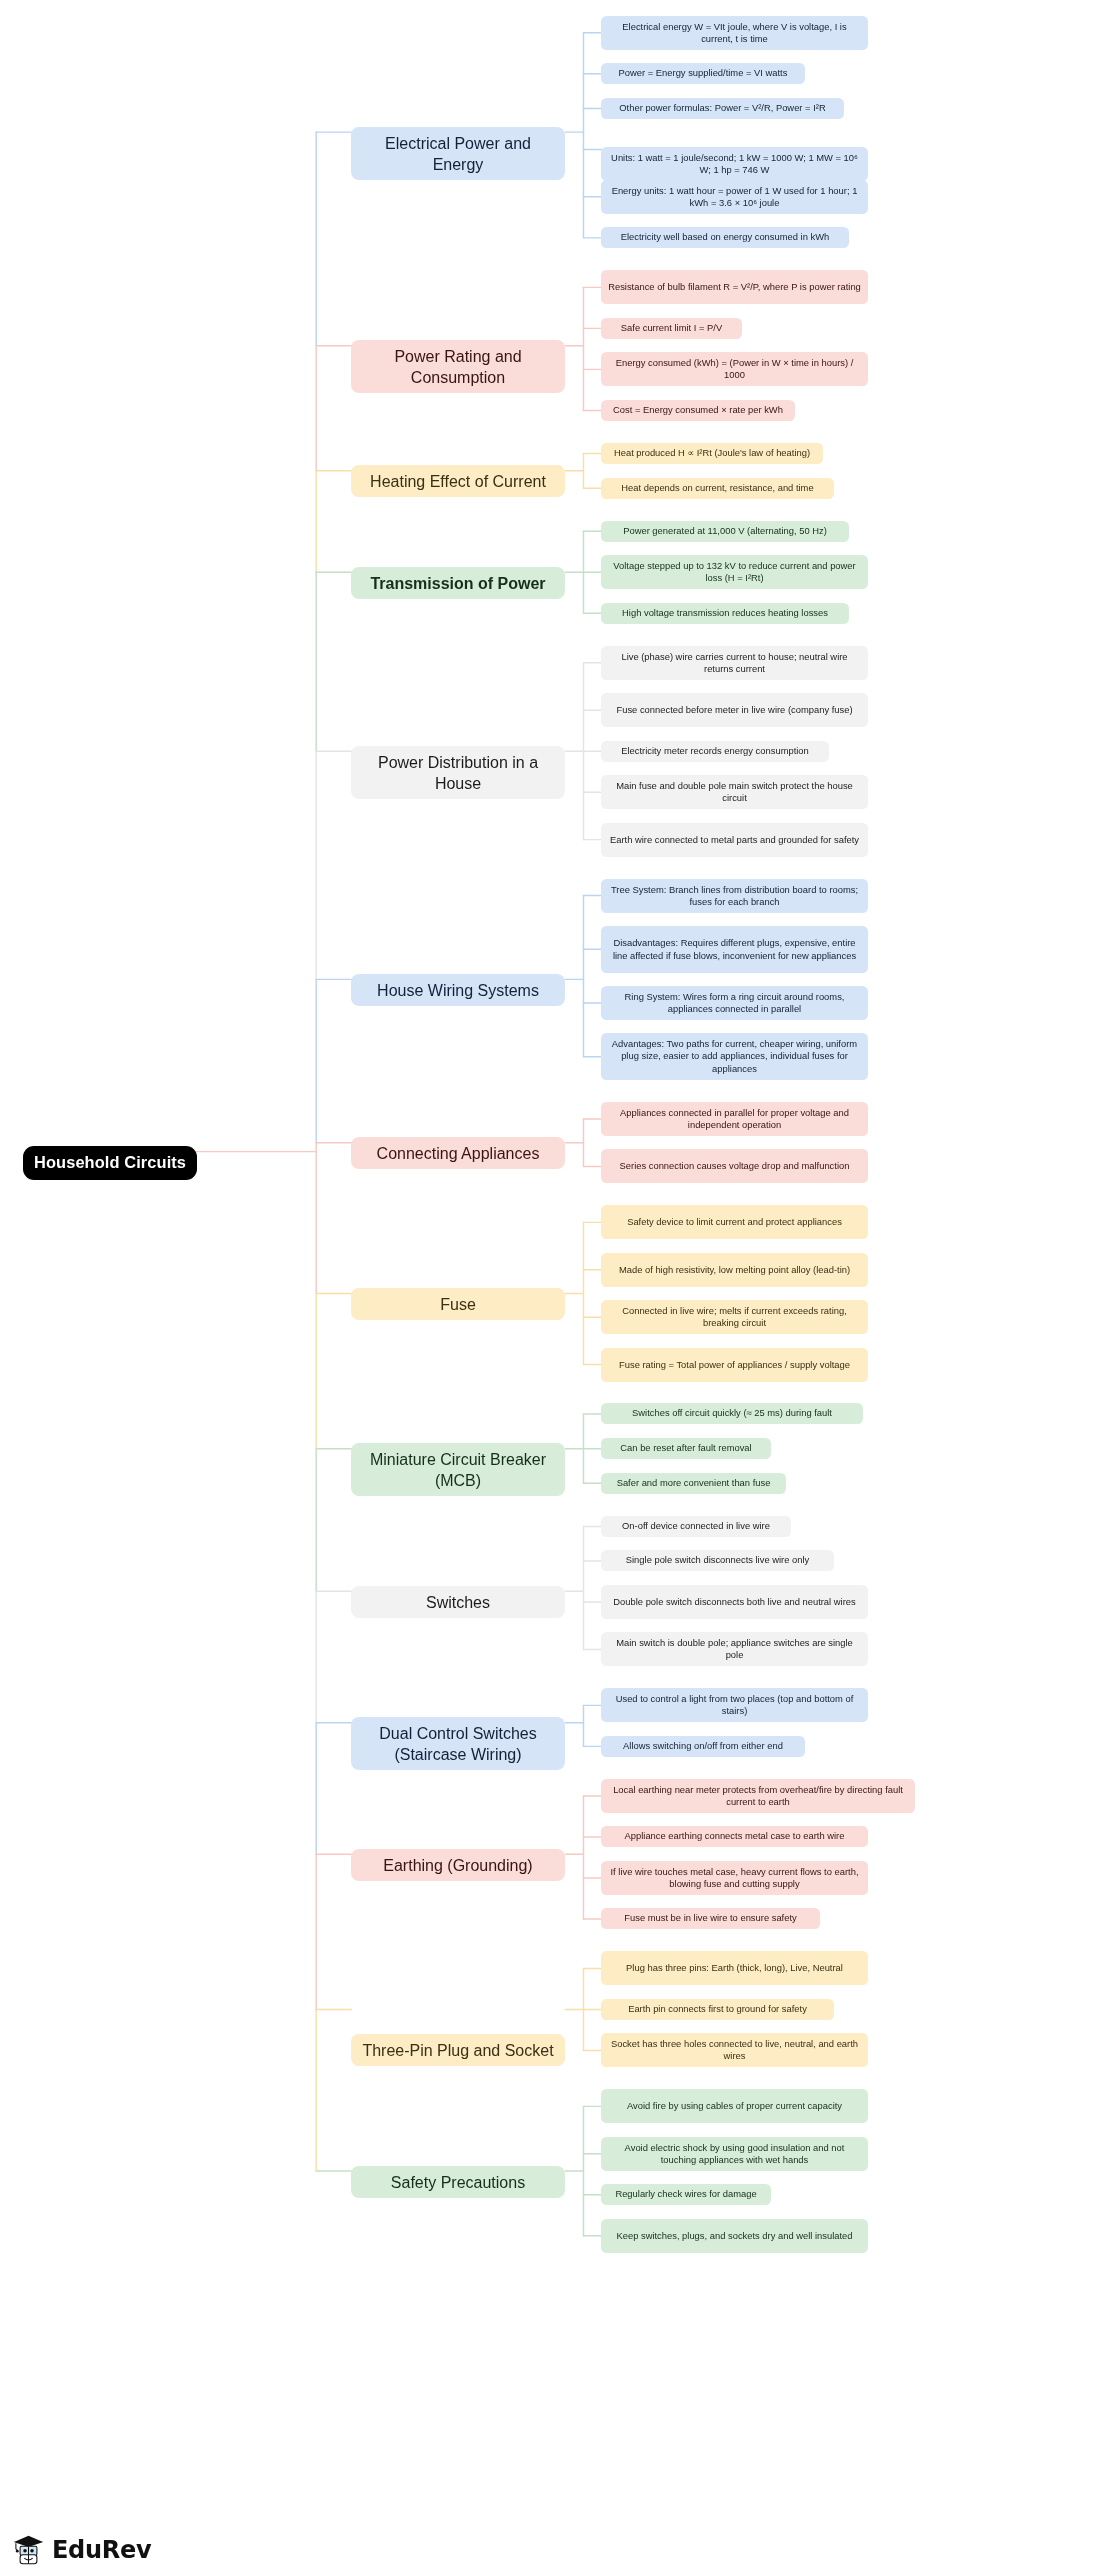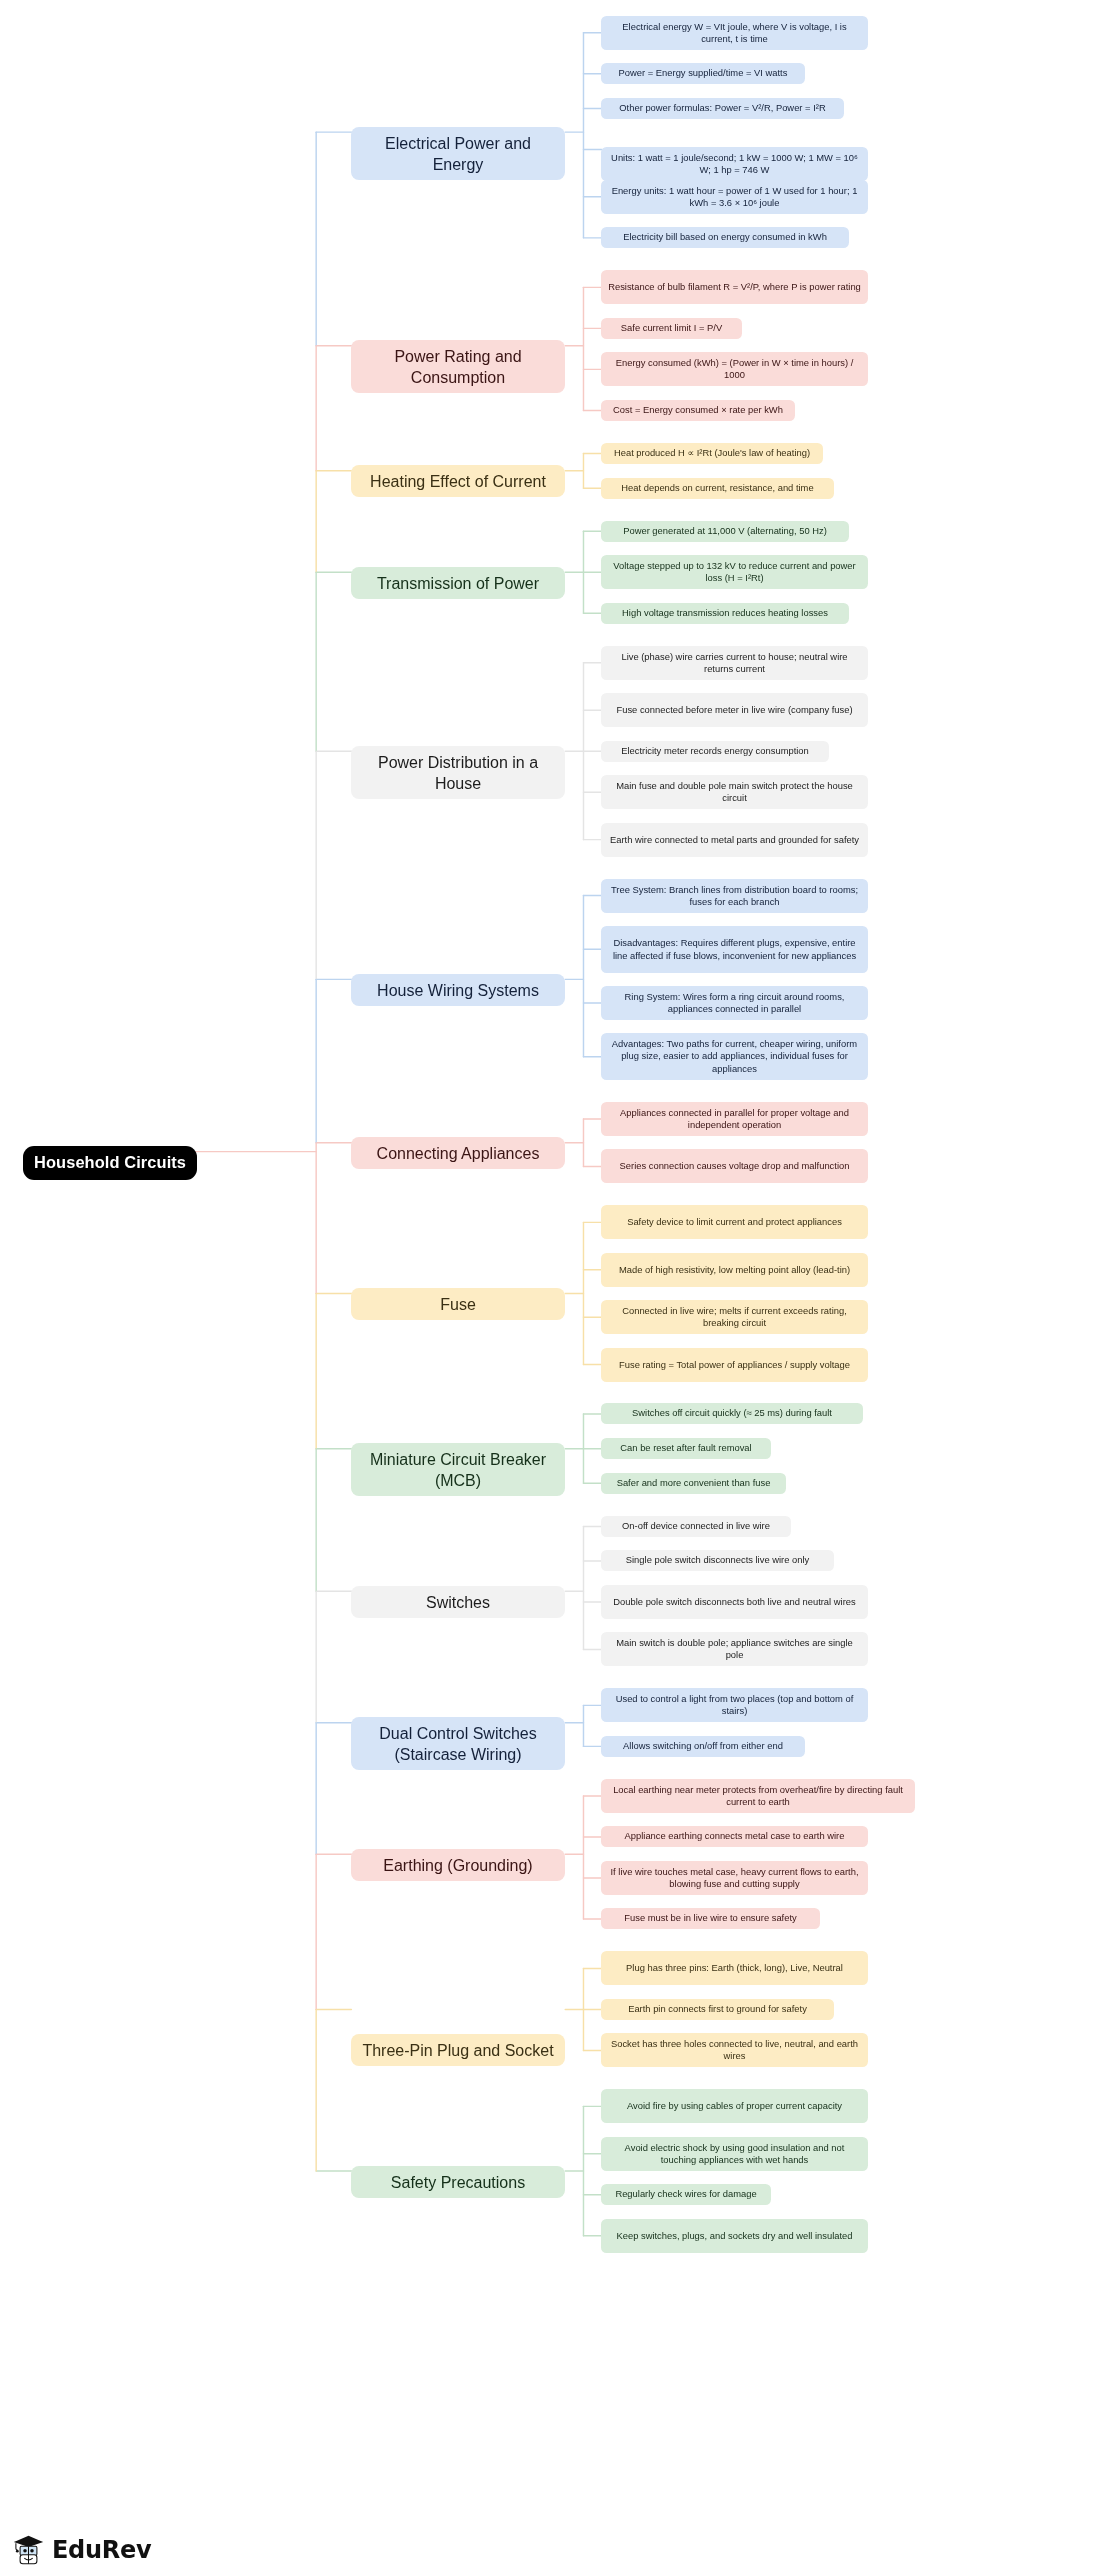--- a/index.html
+++ b/index.html
@@ -198,7 +198,7 @@
       <div class="node leaf c-blue" style="left: 601px; top: 98px; width: 243px; min-height: 21px;">Other power formulas: Power = V²/R, Power = I²R</div>
       <div class="node leaf c-blue" style="left: 601px; top: 132px; width: 267px; min-height: 34px; margin-top: 15px;">Units: 1 watt = 1 joule/second; 1 kW = 1000 W; 1 MW = 10⁶ W; 1 hp = 746 W</div>
       <div class="node leaf c-blue" style="left: 601px; top: 180px; width: 267px; min-height: 34px;">Energy units: 1 watt hour = power of 1 W used for 1 hour; 1 kWh = 3.6 × 10⁶ joule</div>
-      <div class="node leaf c-blue" style="left: 601px; top: 227px; width: 248px; min-height: 21px;">Electricity bill based on energy consumed in kWh</div>
+      <div class="node leaf c-blue" style="left: 601px; top: 227px; width: 248px; min-height: 21px;">Electricity well based on energy consumed in kWh</div>
       <div class="node branch c-blue" style="left: 351px; width: 214px; top: 127px;">Electrical Power and Energy</div>
       <div class="node leaf c-pink" style="left: 601px; top: 270px; width: 267px; min-height: 34px;">Resistance of bulb filament R = V²/P, where P is power rating</div>
       <div class="node leaf c-pink" style="left: 601px; top: 318px; width: 141px; min-height: 21px;">Safe current limit I = P/V</div>

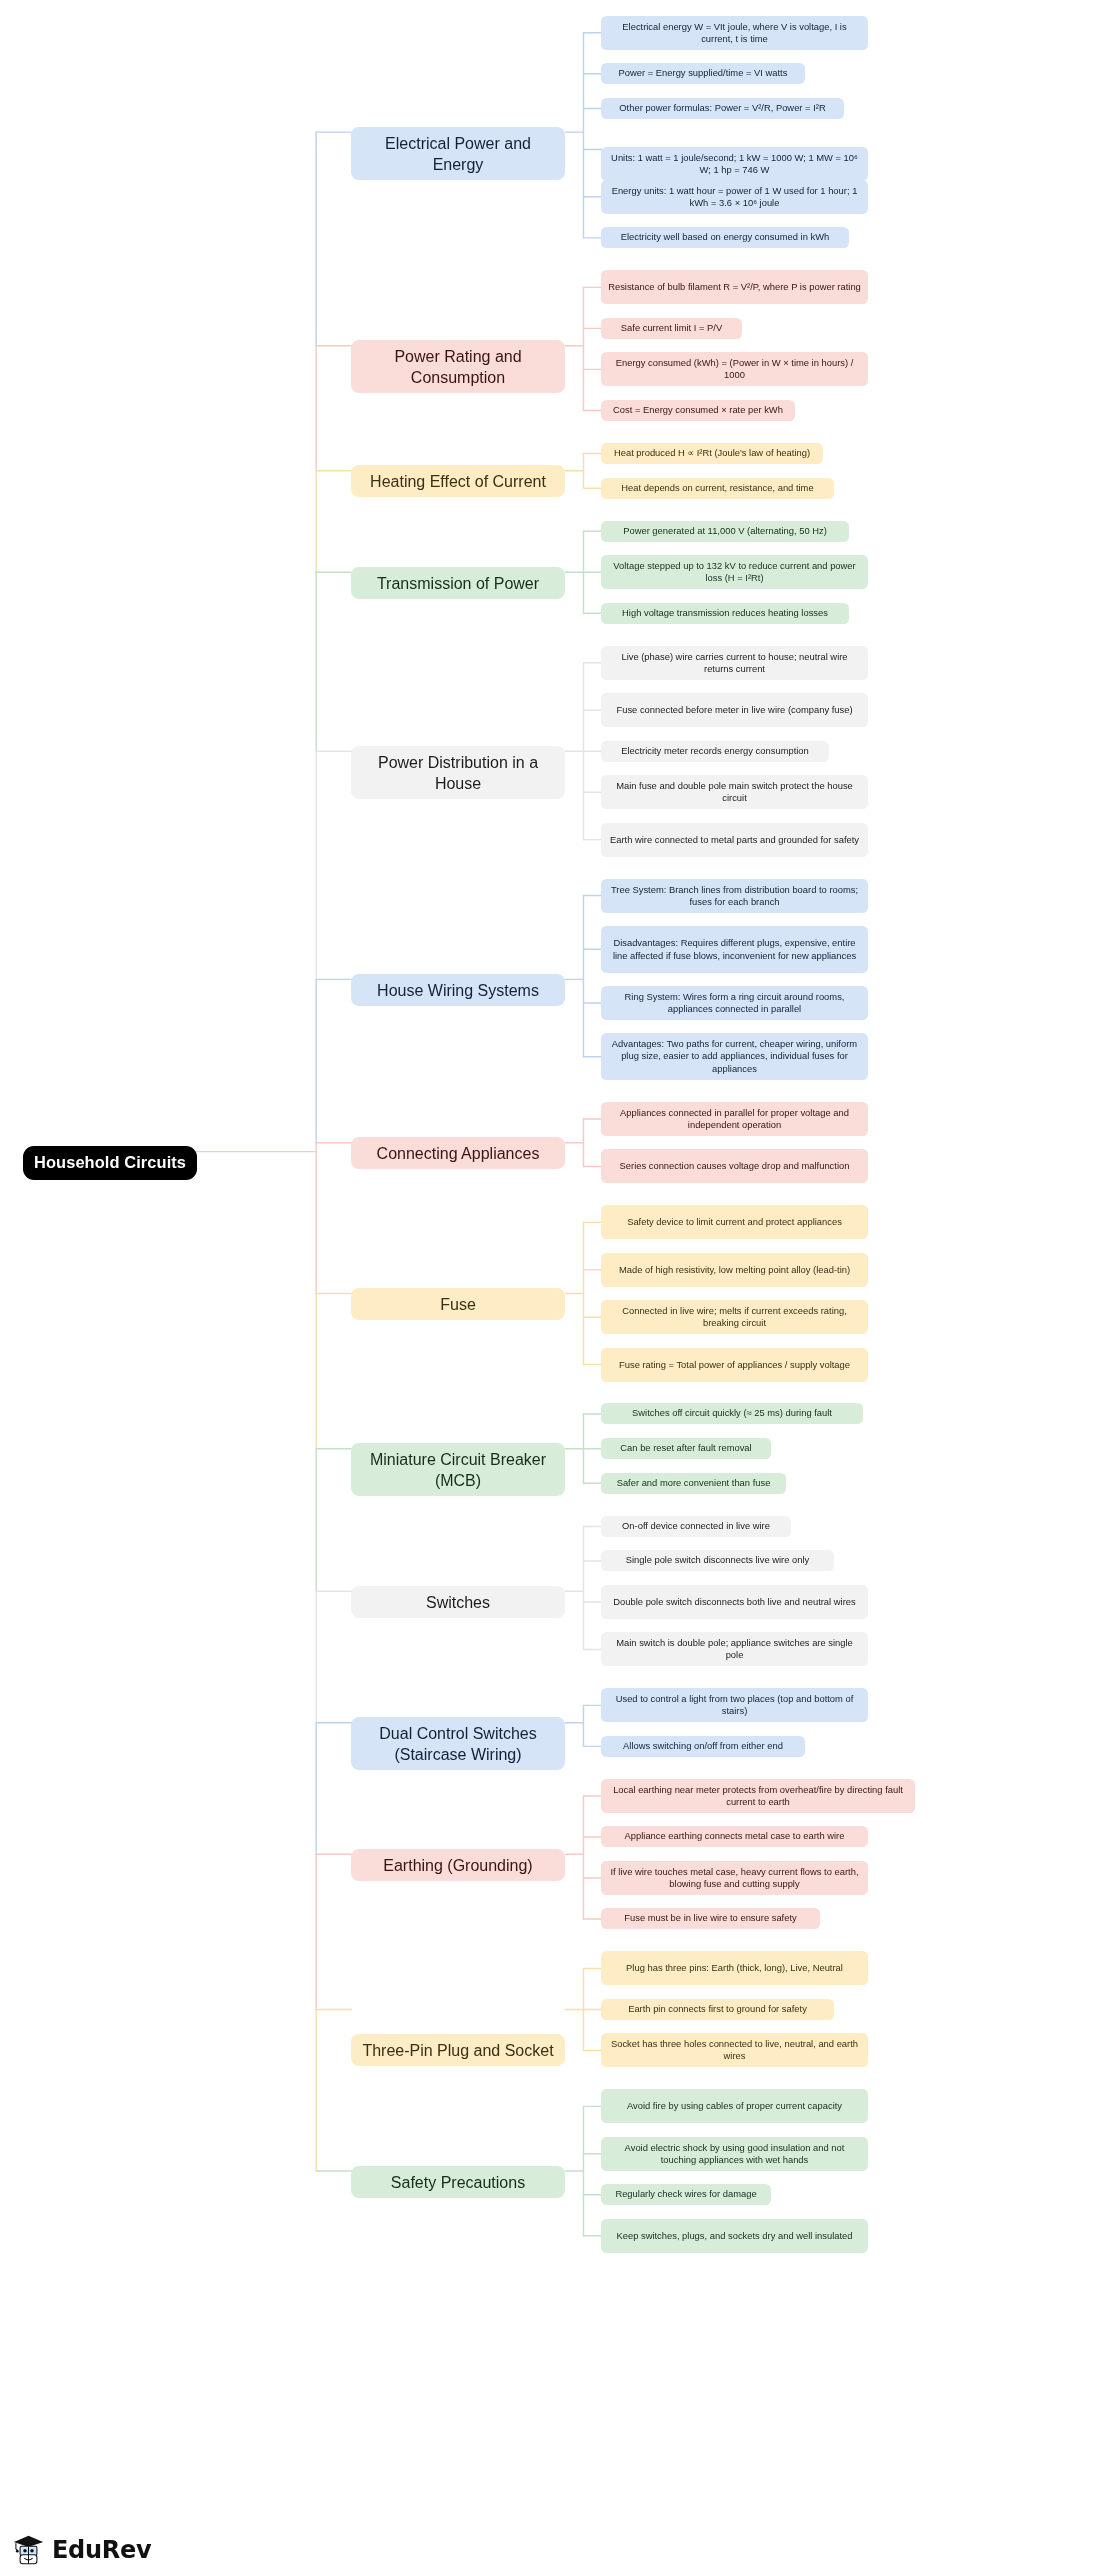--- a/index.html
+++ b/index.html
@@ -211,7 +211,7 @@
       <div class="node leaf c-green" style="left: 601px; top: 521px; width: 248px; min-height: 21px;">Power generated at 11,000 V (alternating, 50 Hz)</div>
       <div class="node leaf c-green" style="left: 601px; top: 555px; width: 267px; min-height: 34px;">Voltage stepped up to 132 kV to reduce current and power loss (H = I²Rt)</div>
       <div class="node leaf c-green" style="left: 601px; top: 603px; width: 248px; min-height: 21px;">High voltage transmission reduces heating losses</div>
-      <div class="node branch c-green" style="left: 351px; width: 214px; top: 567px;">Transmission of Power</div>
+      <div class="node branch c-green" style="left: 351px; width: 214px; top: 567px; font-weight: bold;">Transmission of Power</div>
       <div class="node leaf c-gray" style="left: 601px; top: 646px; width: 267px; min-height: 34px;">Live (phase) wire carries current to house; neutral wire returns current</div>
       <div class="node leaf c-gray" style="left: 601px; top: 693px; width: 267px; min-height: 34px;">Fuse connected before meter in live wire (company fuse)</div>
       <div class="node leaf c-gray" style="left: 601px; top: 741px; width: 228px; min-height: 21px;">Electricity meter records energy consumption</div>

